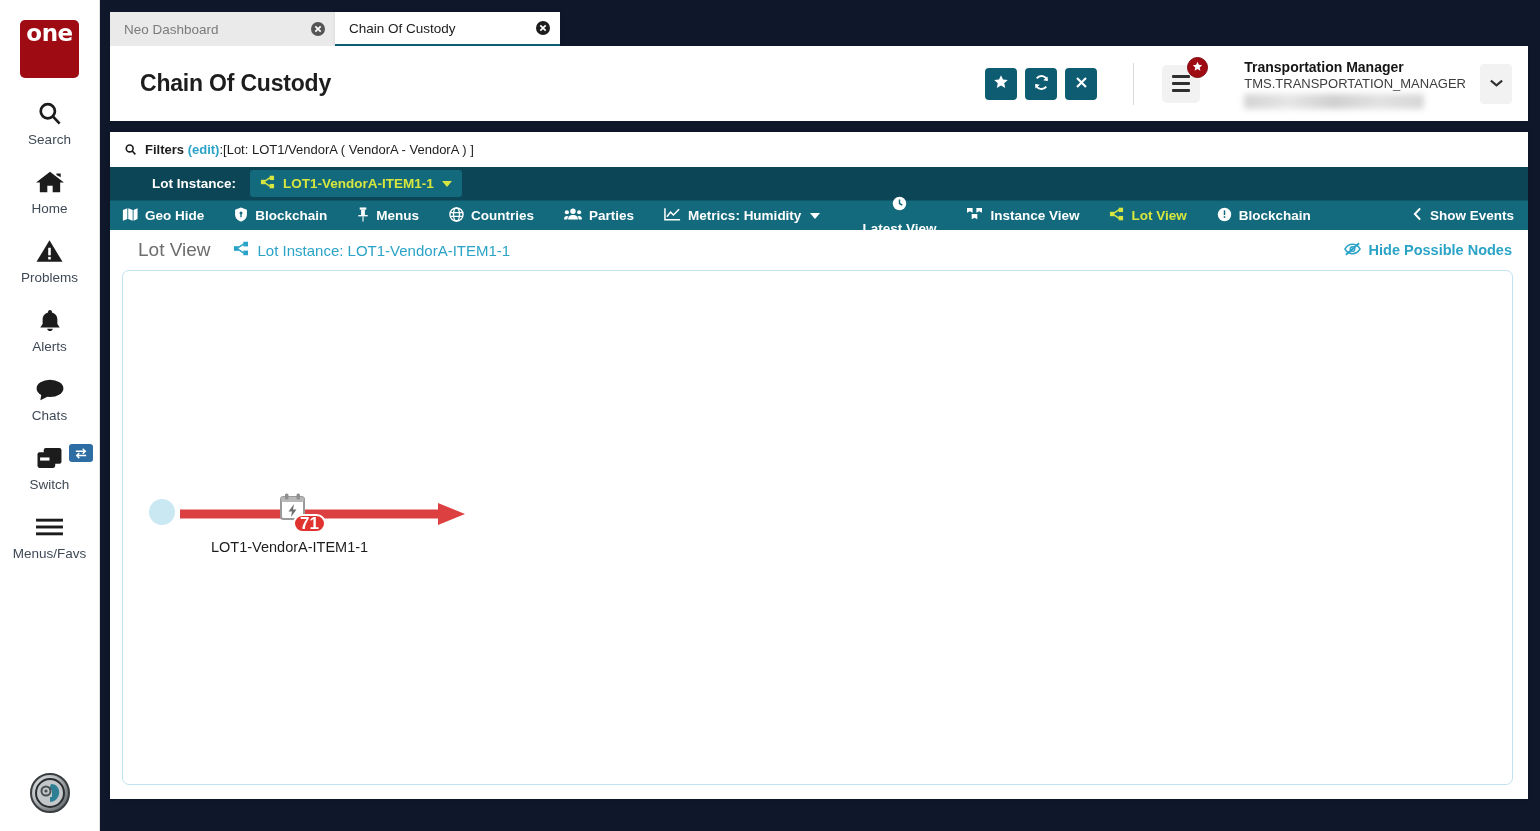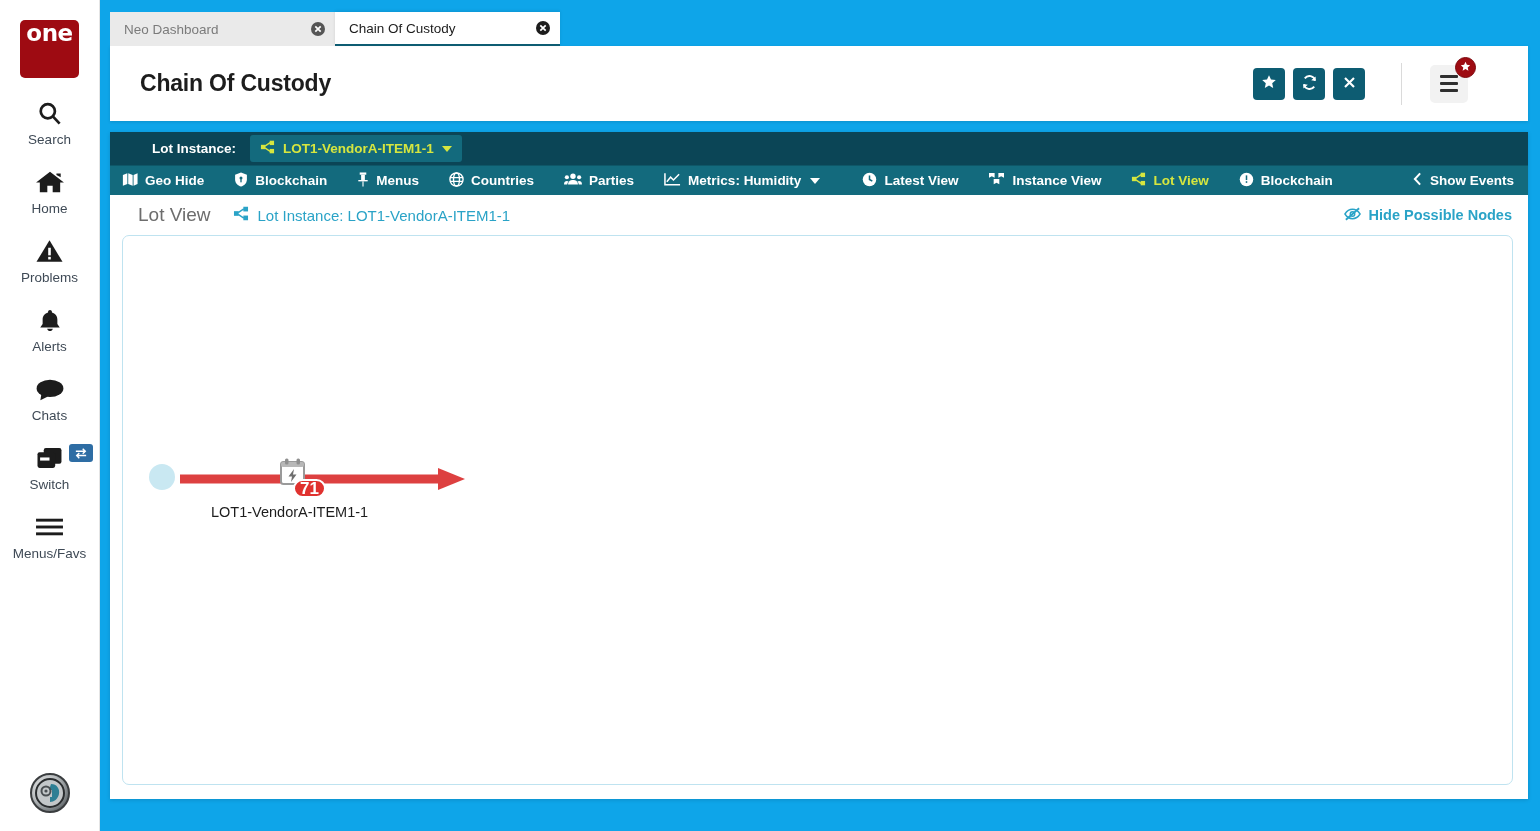--- a/index.html
+++ b/index.html
@@ -52,7 +52,7 @@
   }
 
   
-  #right-side { flex: 1; height: 831px; position: relative; background: #0ea5e9; }
+  #right-side { flex: 1; height: 831px; position: relative; background: #0f172a; }
 
   
   #tab-strip {

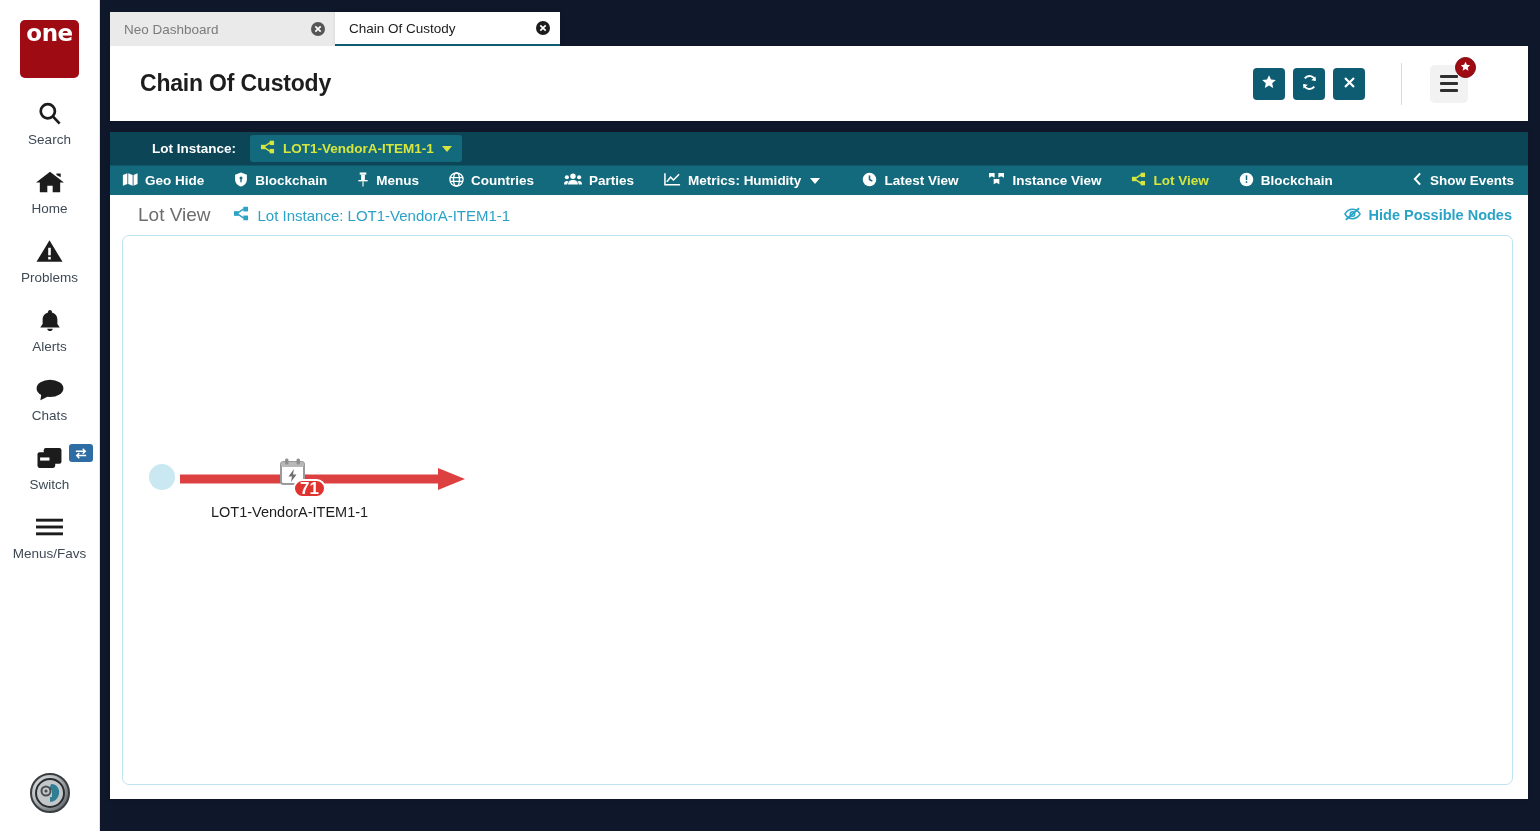--- a/index.html
+++ b/index.html
@@ -372,6 +372,20 @@
       </span>
     </div>
 
+    <div id="user-box">
+      <div id="user-text">
+        <div id="user-role">Transportation Manager</div>
+        <div id="user-login">TMS.TRANSPORTATION_MANAGER</div>
+        <div id="user-blur"></div>
+      </div>
+      <button id="user-caret">
+        <span>
+          <svg width="15" height="10" viewBox="0 0 16 10" fill="none" stroke="#2f2f2f" stroke-width="2.2">
+            <path d="M2 2.5 L8 7.5 L14 2.5"></path>
+          </svg>
+        </span>
+      </button>
+    </div>
   </div>
 
   <div id="content-card">

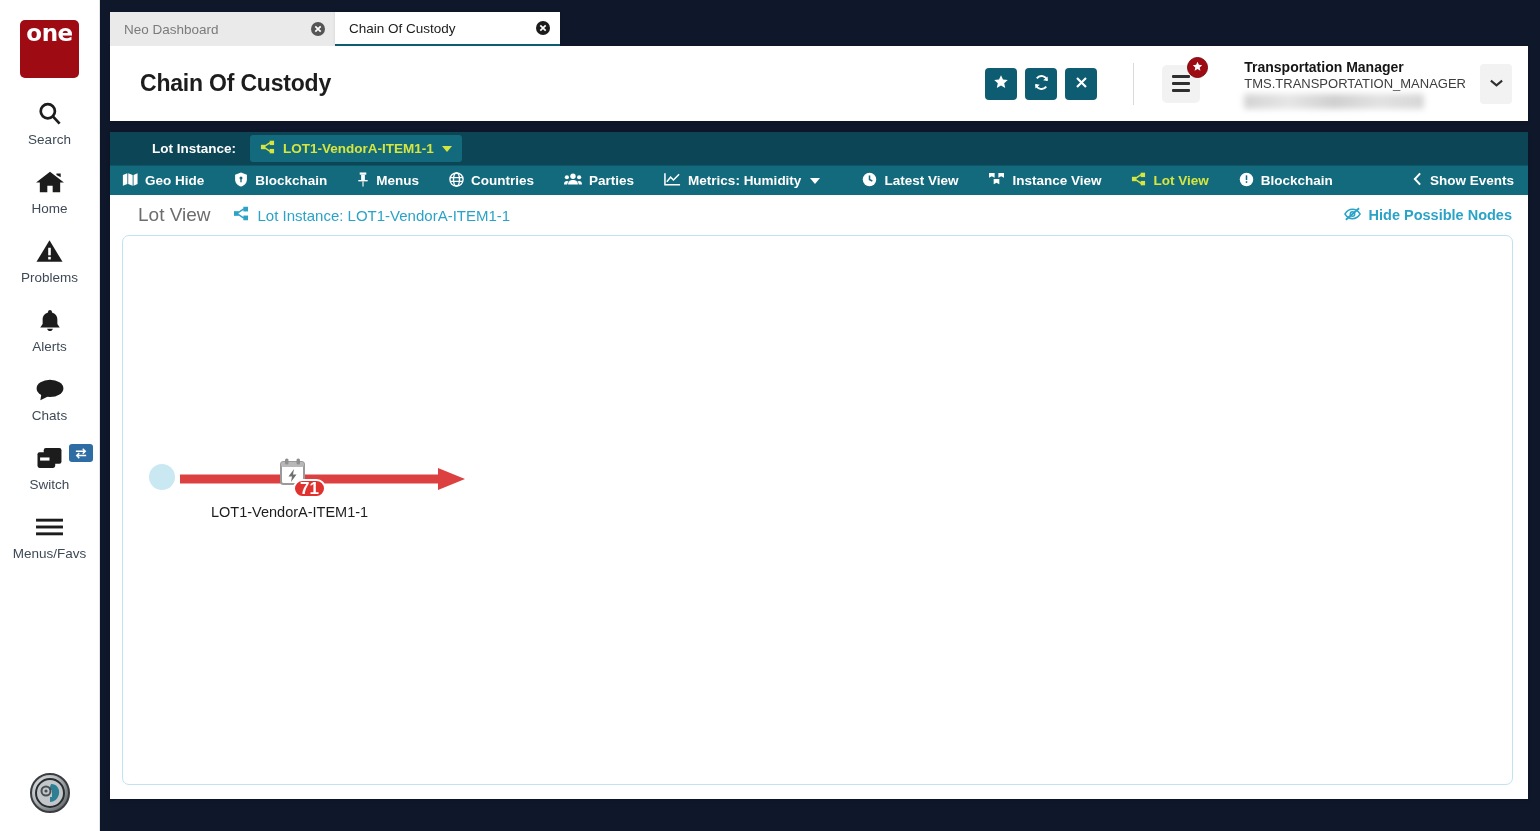--- a/index.html
+++ b/index.html
@@ -390,6 +390,18 @@
 
   <div id="content-card">
 
+    <div id="filter-bar">
+      <span class="fi">
+        <svg width="13" height="13" viewBox="0 0 24 24" fill="none" stroke="#1c1c1c" stroke-width="3">
+          <circle cx="10.5" cy="10" r="6.3"></circle>
+            <line x1="15.2" y1="14.8" x2="21" y2="21"></line>
+        </svg>
+      </span>
+      <span class="filter-label">Filters</span>&nbsp;
+      <span class="filter-edit">(edit)</span>
+      <span>:</span>
+      <span class="filter-value">[Lot: LOT1/VendorA ( VendorA - VendorA ) ]</span>
+    </div>
 
     <div id="lot-instance-bar">
       <span id="lot-instance-label">Lot Instance:</span>

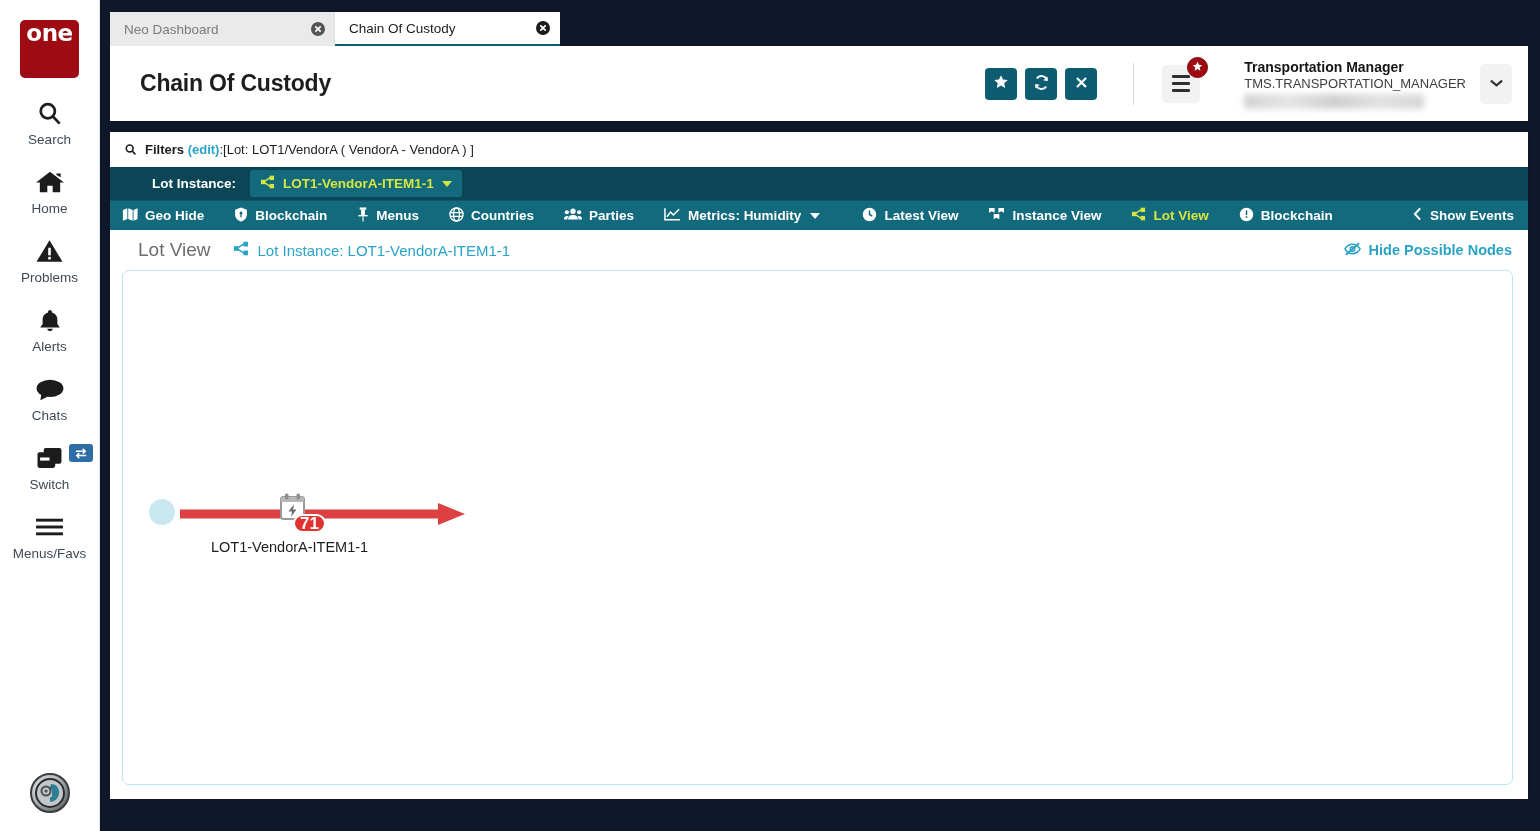--- a/index.html
+++ b/index.html
@@ -484,7 +484,7 @@
         <span>Metrics: Humidity</span>
         <span class="caret-down" style="border-top:6px solid #ffffff;margin-left:2px;"></span>
       </div>
-      <div class="nav-tab" style="margin-left:12px;">
+      <div class="nav-tab" style="margin-left:12px;flex-direction:column;">
         <span>
           <svg width="15" height="15" viewBox="0 0 16 16" fill="#fff">
             <circle cx="8" cy="8" r="7.2"></circle>

